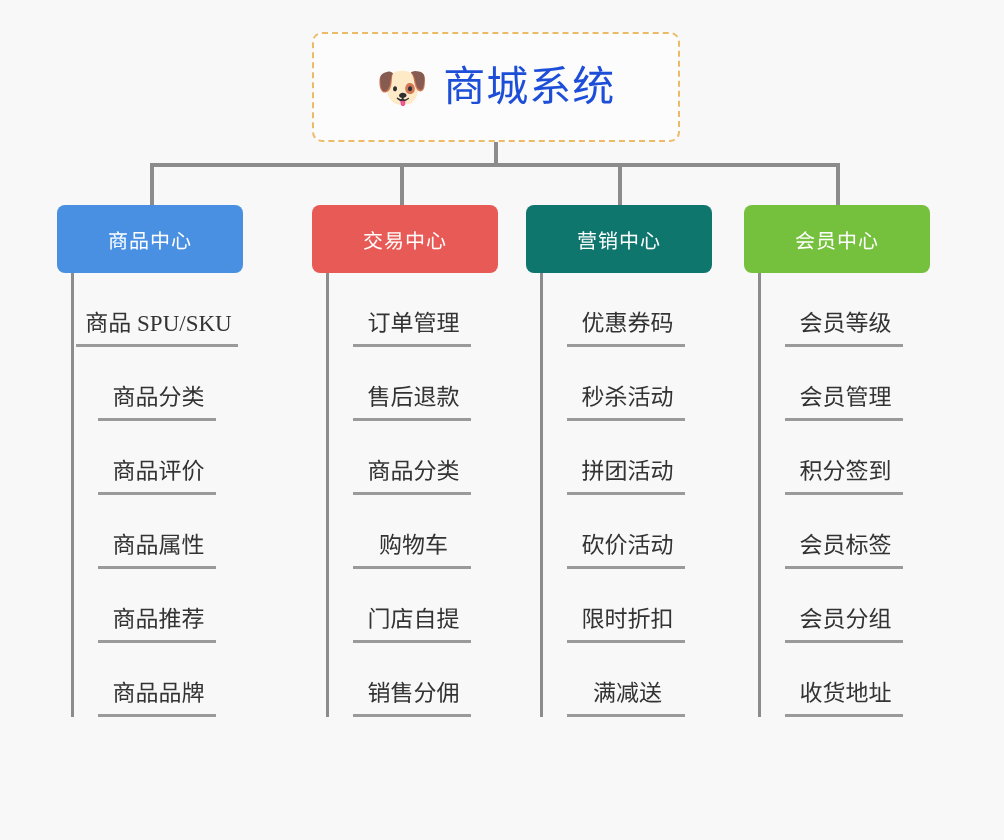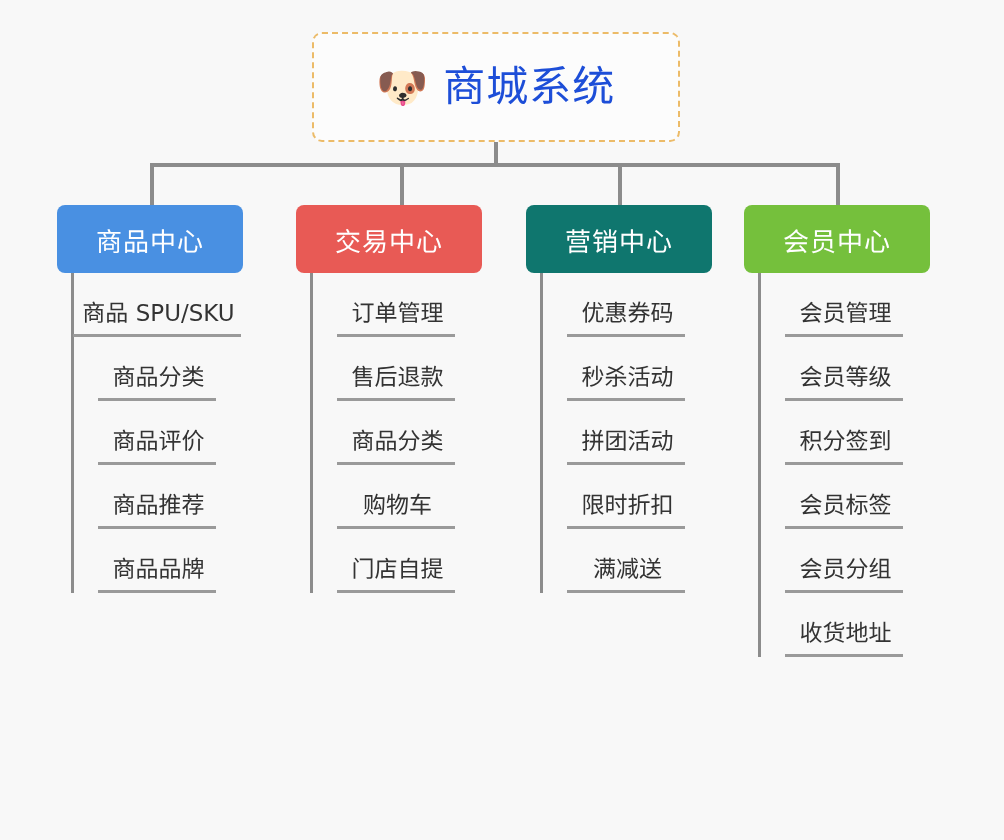--- a/index.html
+++ b/index.html
@@ -99,7 +99,7 @@
     align-items: center;
     justify-content: center;
     color: #ffffff;
-    font-size: 26px;
+    font-size: 20px;
     letter-spacing: 1px;
     white-space: nowrap;
   }

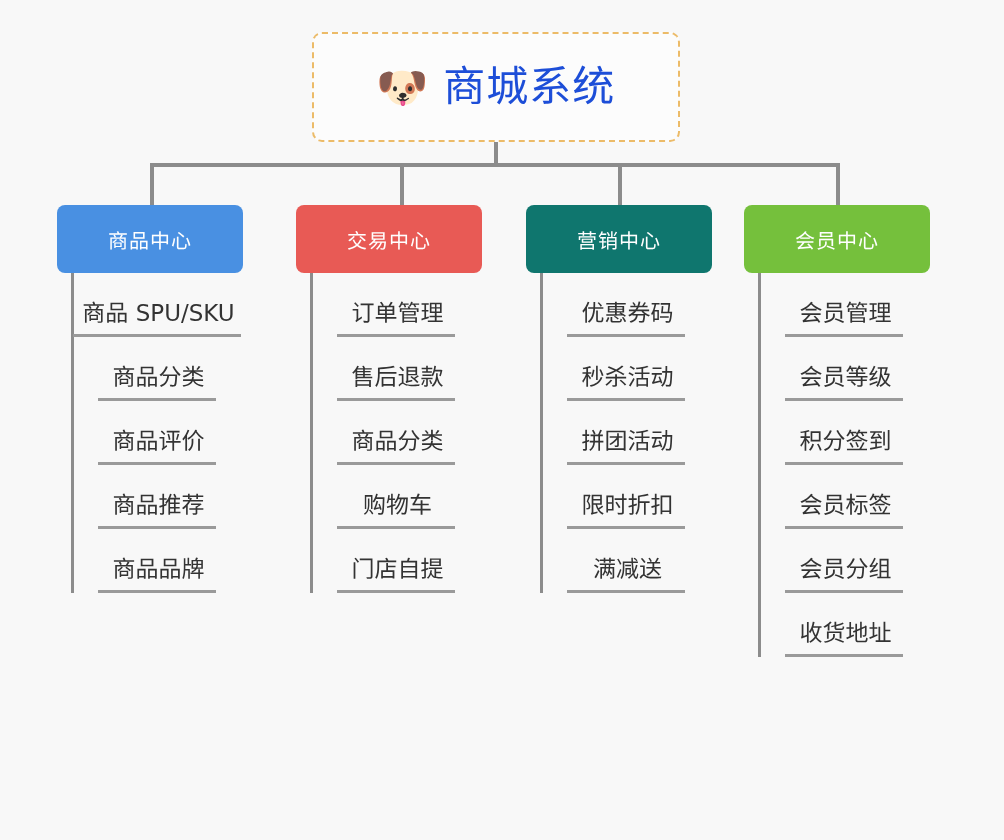--- a/index.html
+++ b/index.html
@@ -88,7 +88,7 @@
     width: 186px;
   }
   .column.col0 { left: 57px;  width: 186px; }
-  .column.col1 { left: 296px; width: 186px; }
+  .column.col1 { left: 312px; width: 186px; }
   .column.col2 { left: 526px; width: 186px; }
   .column.col3 { left: 744px; width: 186px; }
 

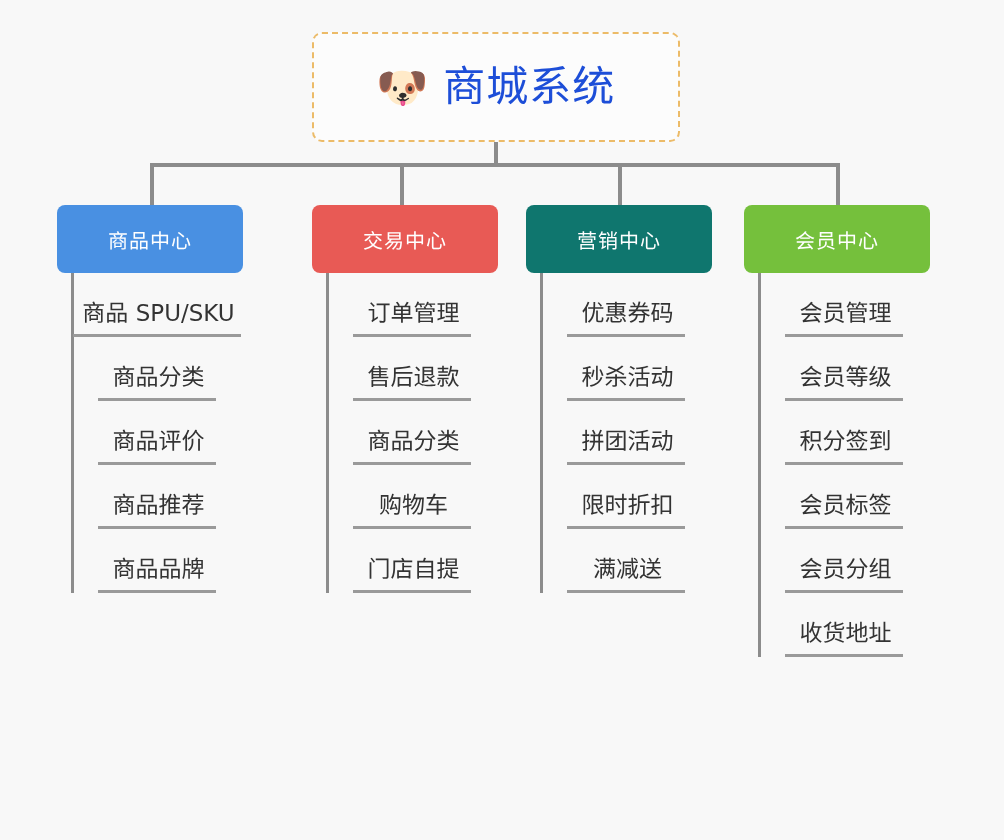--- a/index.html
+++ b/index.html
@@ -114,10 +114,11 @@
 
   .leaf {
     position: relative;
-    height: 64px;
+    height: 74px;
     display: flex;
     align-items: flex-end;
     justify-content: center;
+    font-family: Liberation Serif, serif;
   }
   .leaf-label {
     font-size: 23px;

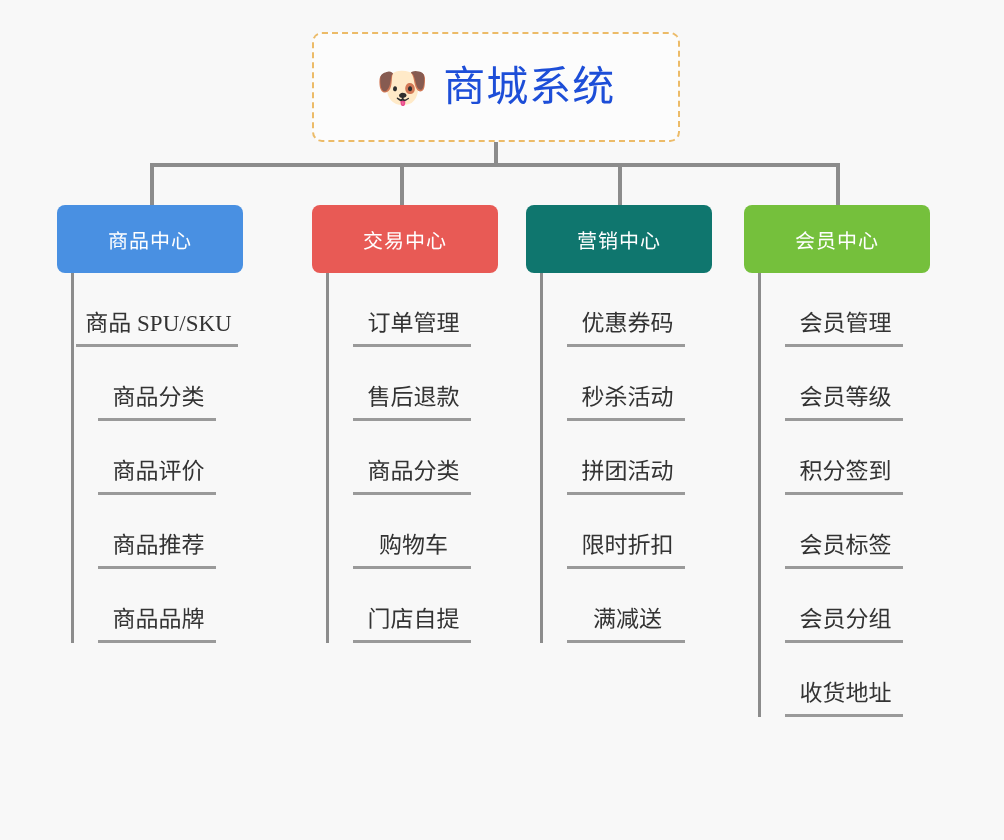--- a/index.html
+++ b/index.html
@@ -226,12 +226,12 @@
     </div>
     <div class="branch">
       <div class="leaf">
+          <span class="leaf-label">会员等级</span>
+        </div>
+      <div class="leaf">
           <span class="leaf-label">会员管理</span>
         </div>
       <div class="leaf">
-          <span class="leaf-label">会员等级</span>
-        </div>
-      <div class="leaf">
           <span class="leaf-label">积分签到</span>
         </div>
       <div class="leaf">

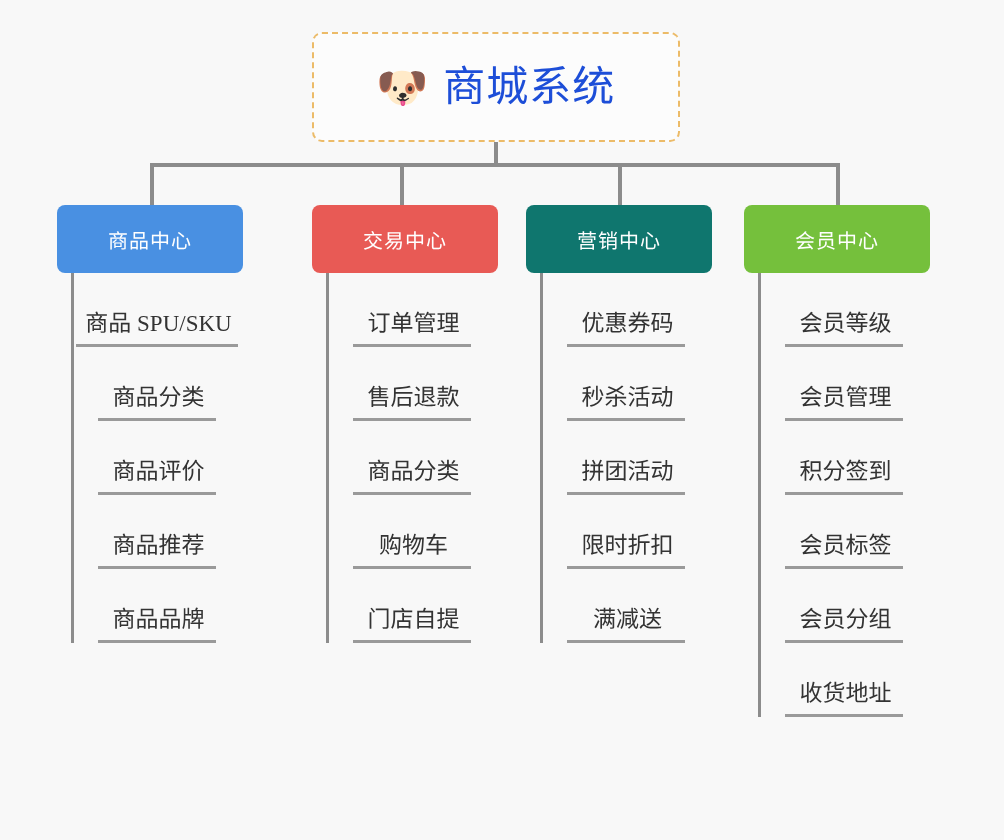--- a/index.html
+++ b/index.html
@@ -166,6 +166,9 @@
           <span class="leaf-label">商品评价</span>
         </div>
       <div class="leaf">
+          <span class="leaf-label">商品属性</span>
+        </div>
+      <div class="leaf">
           <span class="leaf-label">商品推荐</span>
         </div>
       <div class="leaf">

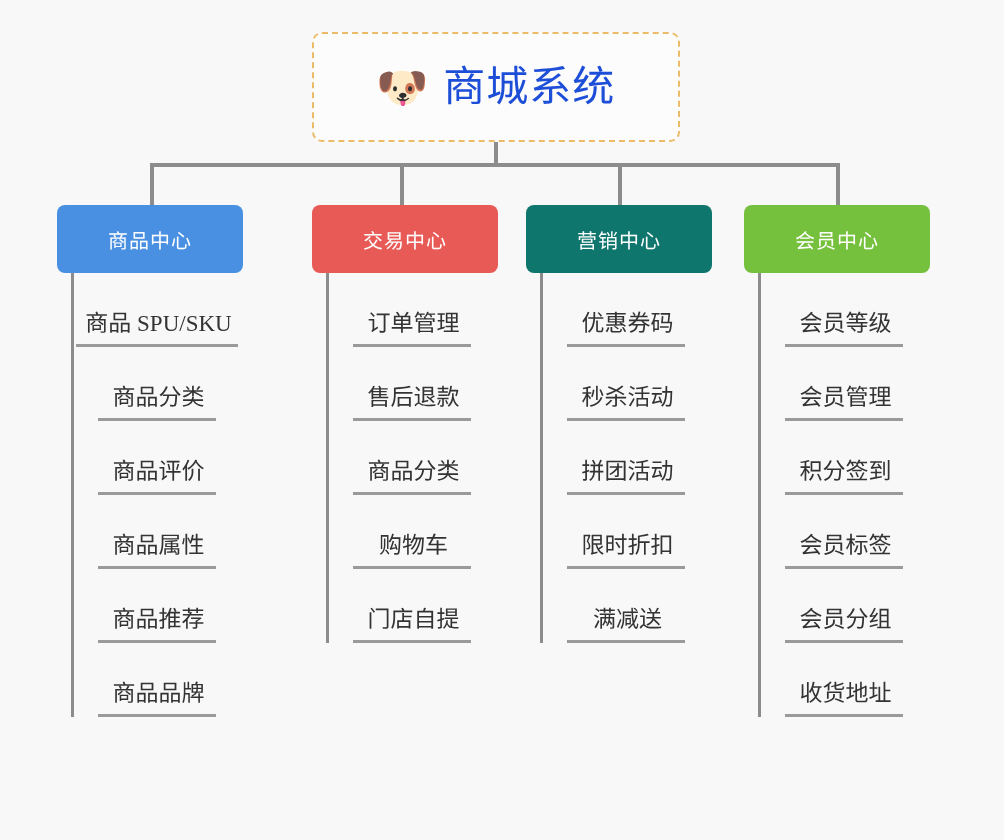--- a/index.html
+++ b/index.html
@@ -215,6 +215,9 @@
           <span class="leaf-label">拼团活动</span>
         </div>
       <div class="leaf">
+          <span class="leaf-label">砍价活动</span>
+        </div>
+      <div class="leaf">
           <span class="leaf-label">限时折扣</span>
         </div>
       <div class="leaf">

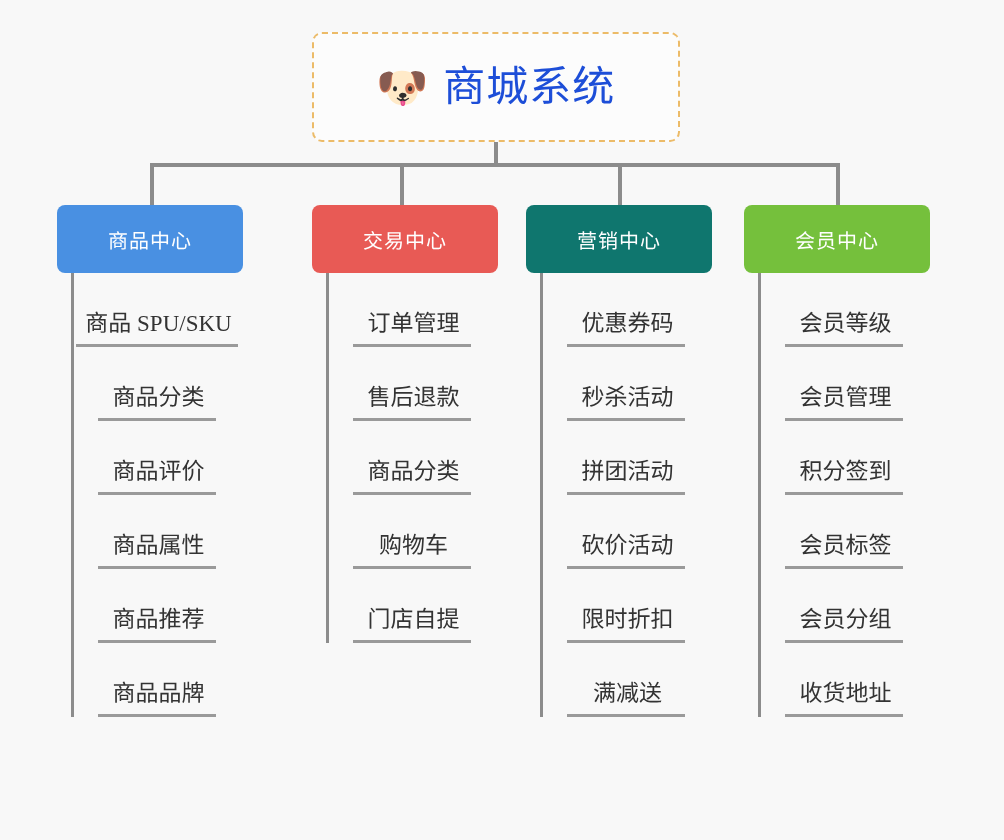--- a/index.html
+++ b/index.html
@@ -197,6 +197,9 @@
       <div class="leaf">
           <span class="leaf-label">门店自提</span>
         </div>
+      <div class="leaf">
+          <span class="leaf-label">销售分佣</span>
+        </div>
     </div>
   </div>
 

